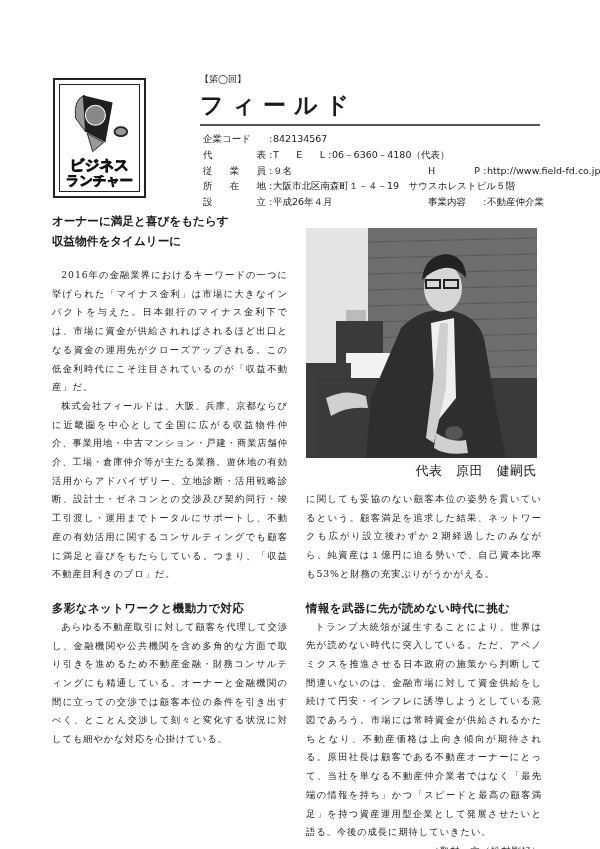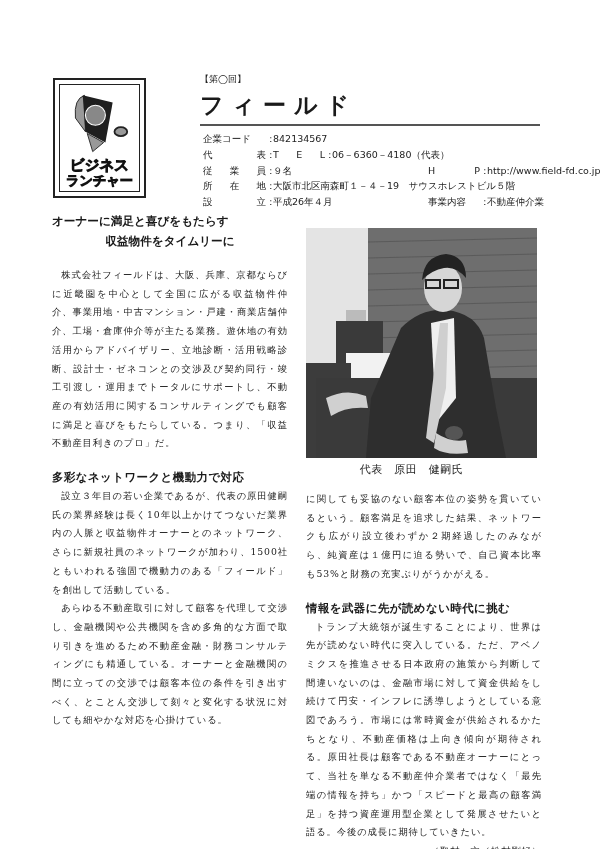--- a/index.html
+++ b/index.html
@@ -26,7 +26,7 @@
   .col { position:absolute; font-size:9.3px; line-height:18.7px; color:#222; letter-spacing:0.9px; text-align:justify; }
   .col p { text-indent:1em; }
   .lede { position:absolute; left:52px; top:211px; width:236px; font-family:"DejaVu Sans", sans-serif; font-weight:bold; font-size:11.6px; line-height:20px; color:#1a1a1a; }
-  .lede .l2 { text-align:center; }
+  .lede .l2 { text-align:left; }
   .h2 { font-family:"DejaVu Sans", sans-serif; font-weight:bold; font-size:11.4px; color:#1a1a1a; line-height:20px; letter-spacing:0.5px; margin-top:14px; }
 
   .photo { position:absolute; left:306px; top:228px; width:231px; height:230px; overflow:hidden; background:#cfcfcf; }

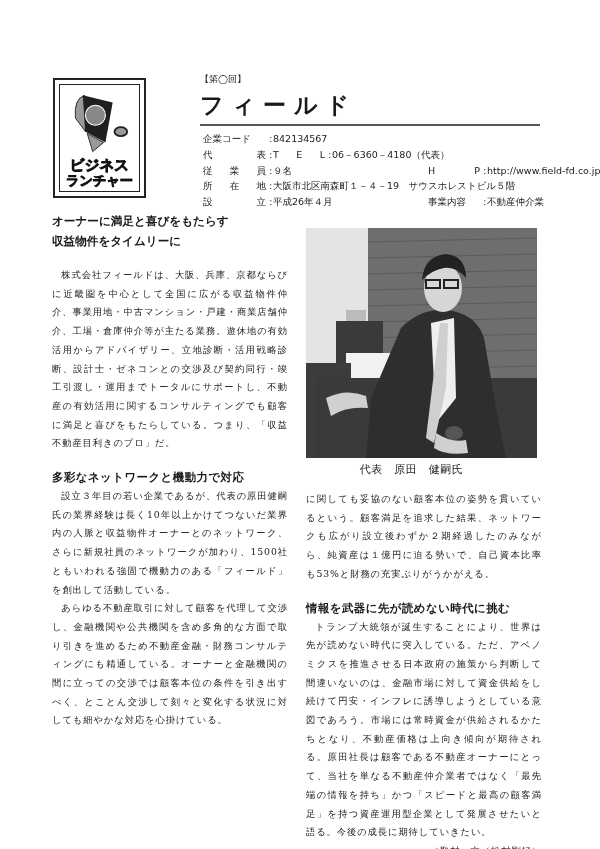--- a/index.html
+++ b/index.html
@@ -119,6 +119,7 @@
 </div>
 
 <div class="col" style="left:52px; top:266px; width:236px;">
+  <p>2016年の金融業界におけるキーワードの一つに挙げられた「マイナス金利」は市場に大きなインパクトを与えた。日本銀行のマイナス金利下では、市場に資金が供給されればされるほど出口となる資金の運用先がクローズアップされる。この低金利時代にこそ注目されているのが「収益不動産」だ。</p>
   <p>株式会社フィールドは、大阪、兵庫、京都ならびに近畿圏を中心として全国に広がる収益物件仲介、事業用地・中古マンション・戸建・商業店舗仲介、工場・倉庫仲介等が主たる業務。遊休地の有効活用からアドバイザリー、立地診断・活用戦略診断、設計士・ゼネコンとの交渉及び契約同行・竣工引渡し・運用までトータルにサポートし、不動産の有効活用に関するコンサルティングでも顧客に満足と喜びをもたらしている。つまり、「収益不動産目利きのプロ」だ。</p>
   <div class="h2" style="">多彩なネットワークと機動力で対応</div>
   <p>設立３年目の若い企業であるが、代表の原田健嗣氏の業界経験は長く10年以上かけてつないだ業界内の人脈と収益物件オーナーとのネットワーク、さらに新規社員のネットワークが加わり、1500社ともいわれる強固で機動力のある「フィールド」を創出して活動している。</p>

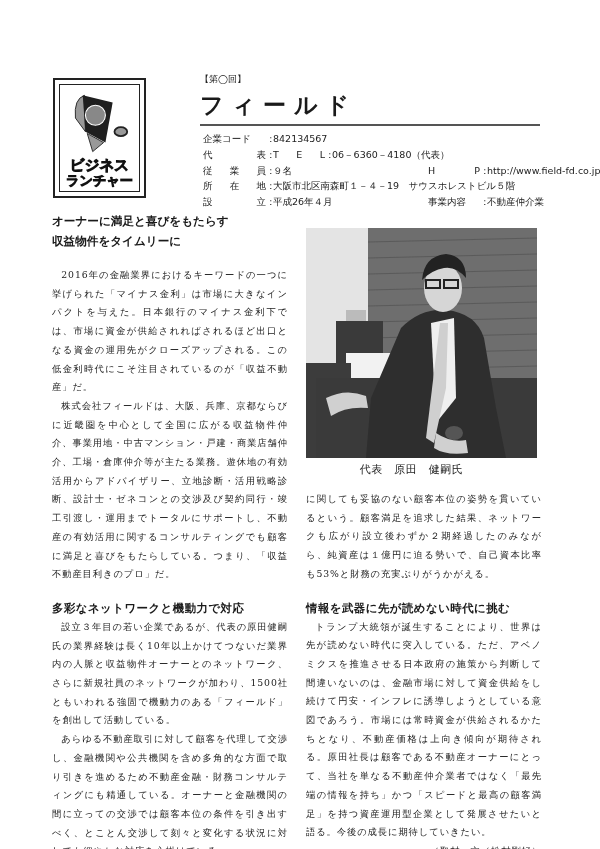--- a/index.html
+++ b/index.html
@@ -31,7 +31,7 @@
 
   .photo { position:absolute; left:306px; top:228px; width:231px; height:230px; overflow:hidden; background:#cfcfcf; }
   .photo svg { width:100%; height:100%; }
-  .caption { position:absolute; left:296px; top:462px; width:231px; text-align:center; font-family:"DejaVu Sans", sans-serif; font-size:11px; color:#222; letter-spacing:0.5px; }
+  .caption { position:absolute; left:306px; top:462px; width:231px; text-align:right; font-family:"DejaVu Sans", sans-serif; font-size:13px; color:#222; letter-spacing:0.5px; }
 
   .byline { text-align:right; }
 </style>

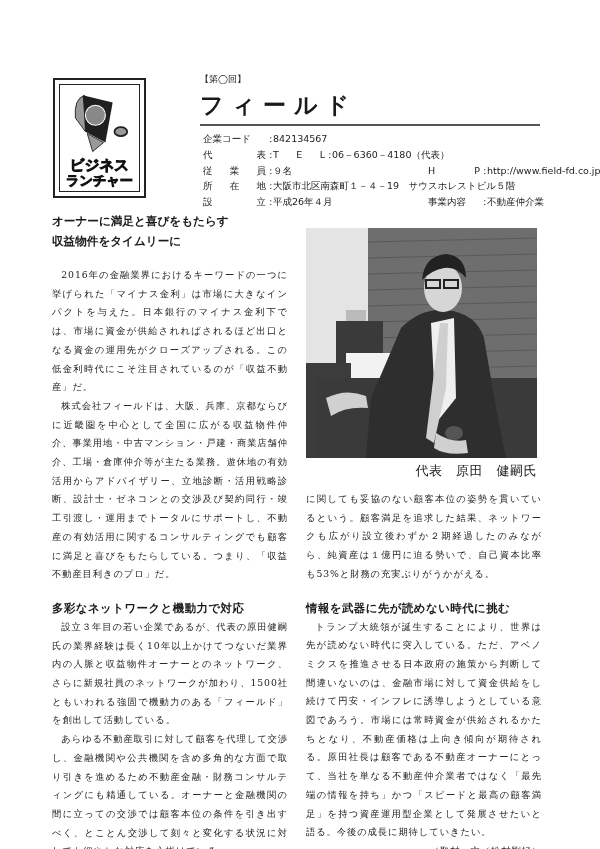--- a/index.html
+++ b/index.html
@@ -122,7 +122,6 @@
   <p>2016年の金融業界におけるキーワードの一つに挙げられた「マイナス金利」は市場に大きなインパクトを与えた。日本銀行のマイナス金利下では、市場に資金が供給されればされるほど出口となる資金の運用先がクローズアップされる。この低金利時代にこそ注目されているのが「収益不動産」だ。</p>
   <p>株式会社フィールドは、大阪、兵庫、京都ならびに近畿圏を中心として全国に広がる収益物件仲介、事業用地・中古マンション・戸建・商業店舗仲介、工場・倉庫仲介等が主たる業務。遊休地の有効活用からアドバイザリー、立地診断・活用戦略診断、設計士・ゼネコンとの交渉及び契約同行・竣工引渡し・運用までトータルにサポートし、不動産の有効活用に関するコンサルティングでも顧客に満足と喜びをもたらしている。つまり、「収益不動産目利きのプロ」だ。</p>
   <div class="h2" style="">多彩なネットワークと機動力で対応</div>
-  <p>設立３年目の若い企業であるが、代表の原田健嗣氏の業界経験は長く10年以上かけてつないだ業界内の人脈と収益物件オーナーとのネットワーク、さらに新規社員のネットワークが加わり、1500社ともいわれる強固で機動力のある「フィールド」を創出して活動している。</p>
   <p>あらゆる不動産取引に対して顧客を代理して交渉し、金融機関や公共機関を含め多角的な方面で取り引きを進めるため不動産金融・財務コンサルティングにも精通している。オーナーと金融機関の間に立っての交渉では顧客本位の条件を引き出すべく、とことん交渉して刻々と変化する状況に対しても細やかな対応を心掛けている。</p>
 
 </div>

